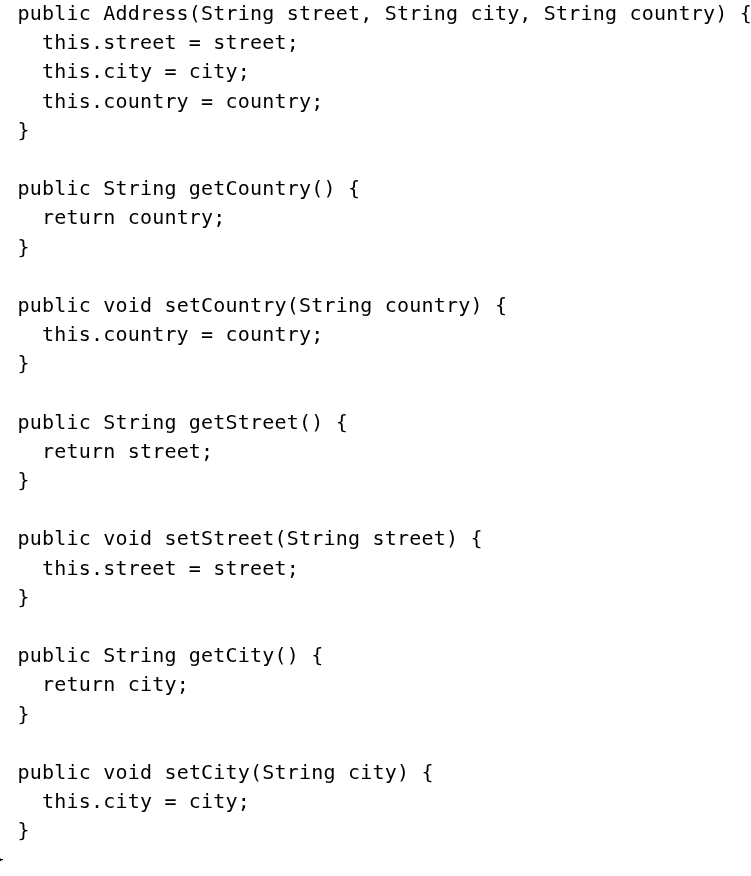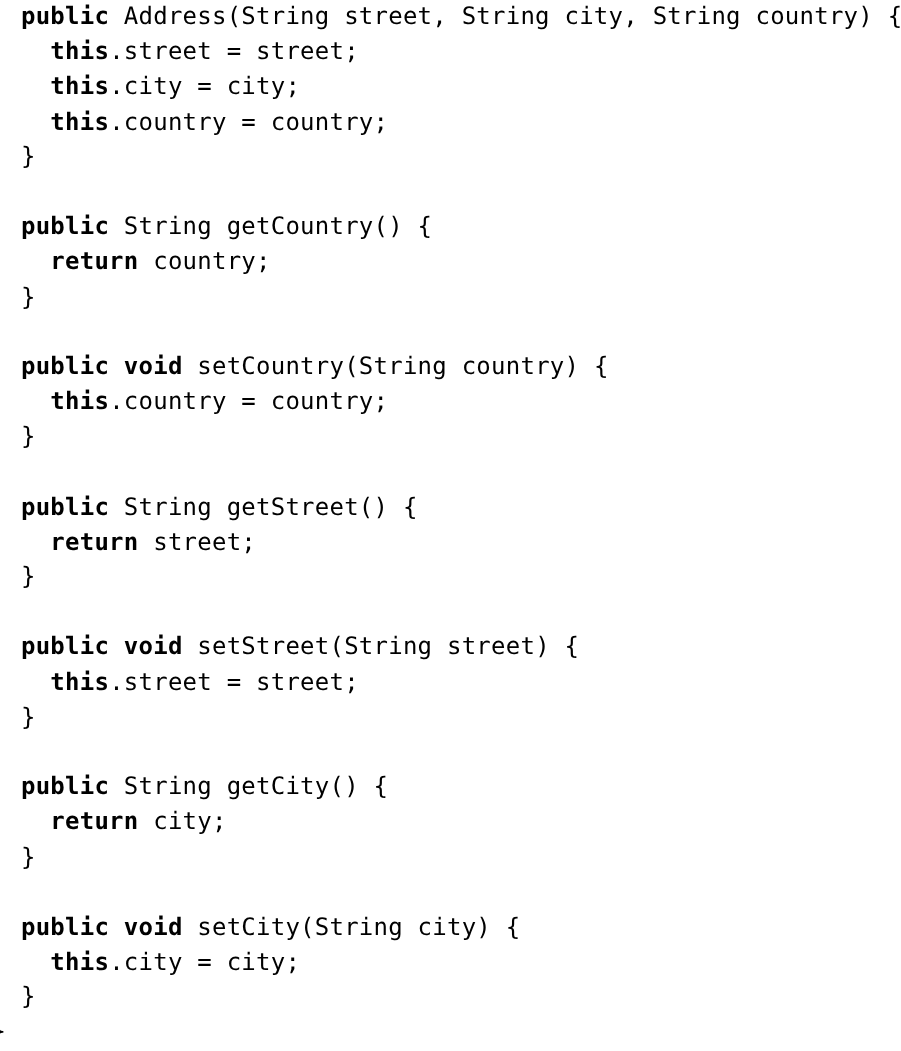--- a/index.html
+++ b/index.html
@@ -30,7 +30,7 @@
     white-space: pre;
   }
   .kw {
-    font-weight: bold;
+    font-weight: normal;
   }
 </style>
 </head>

